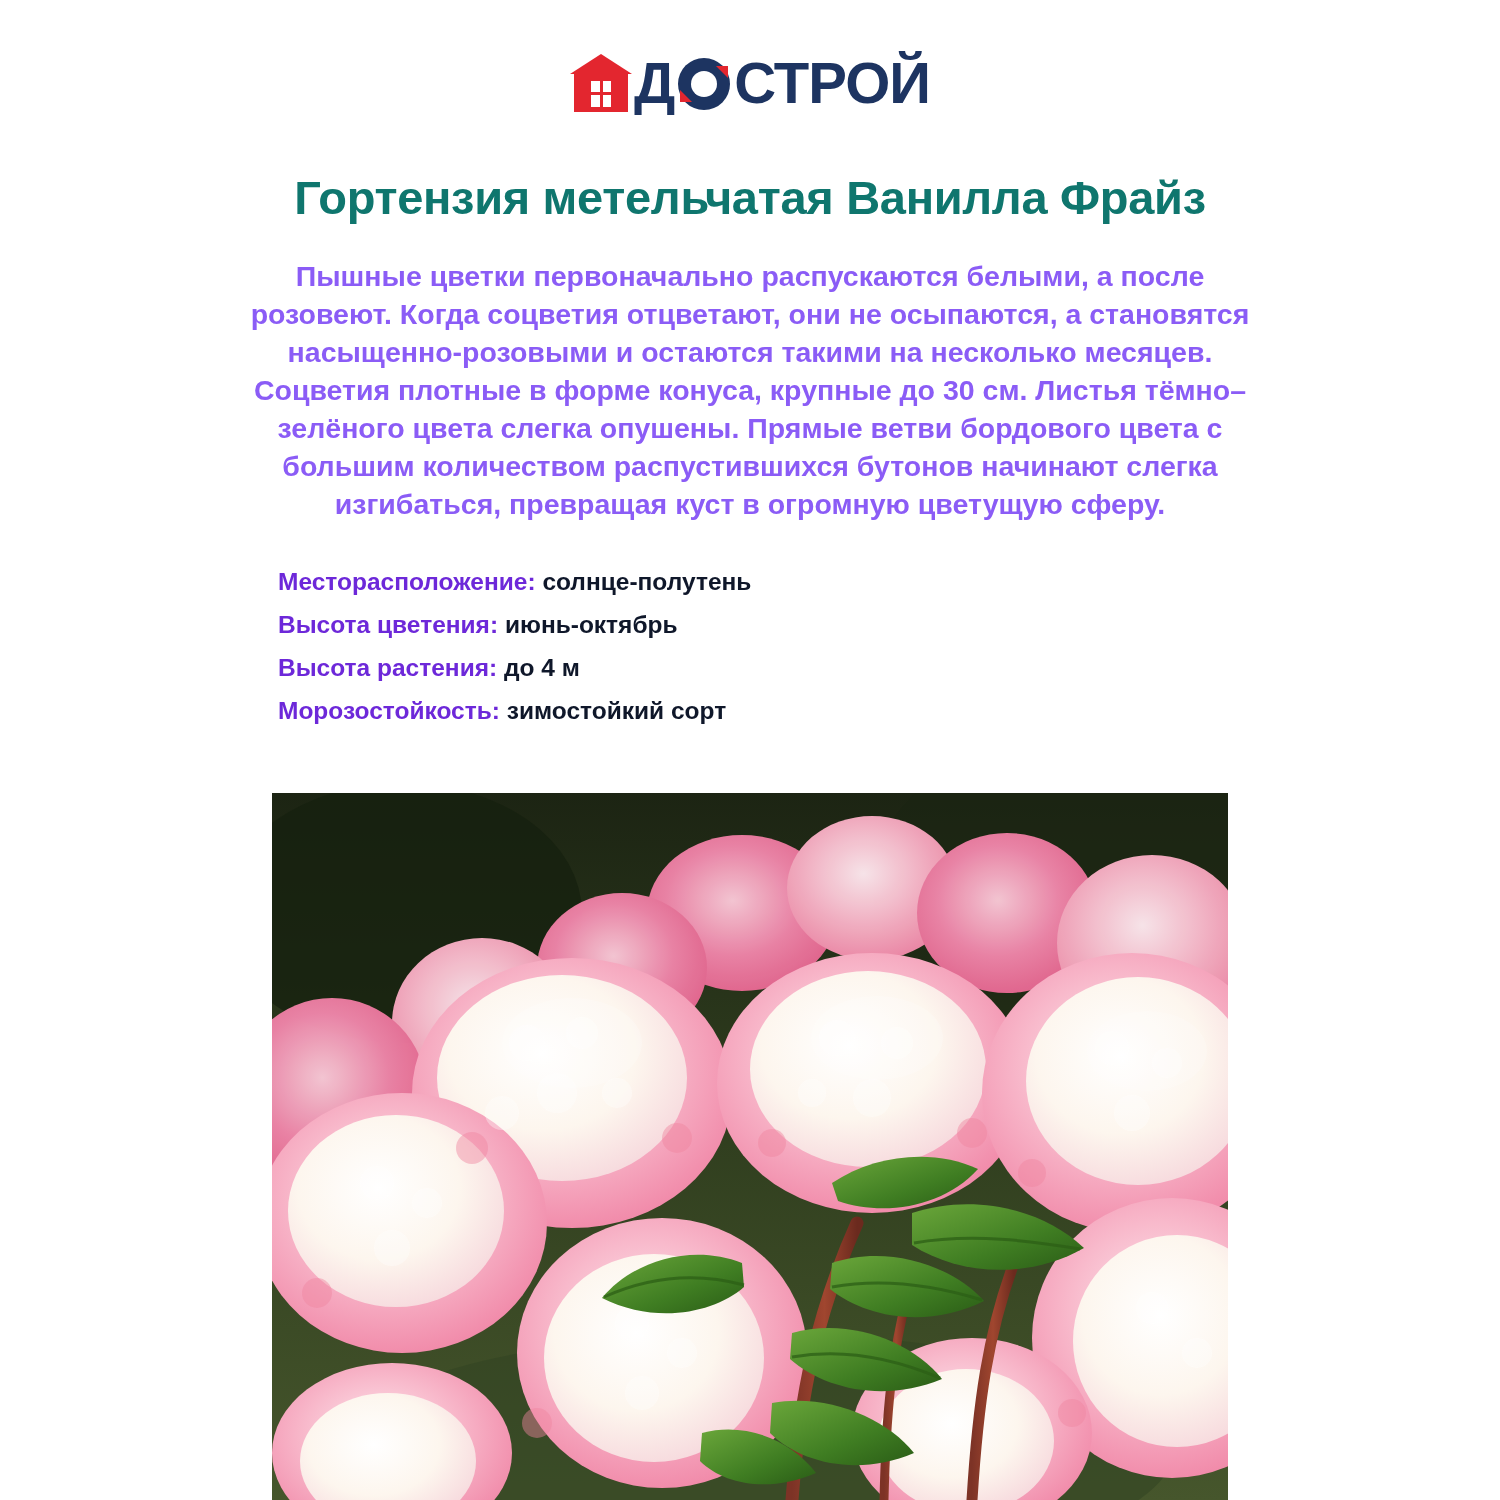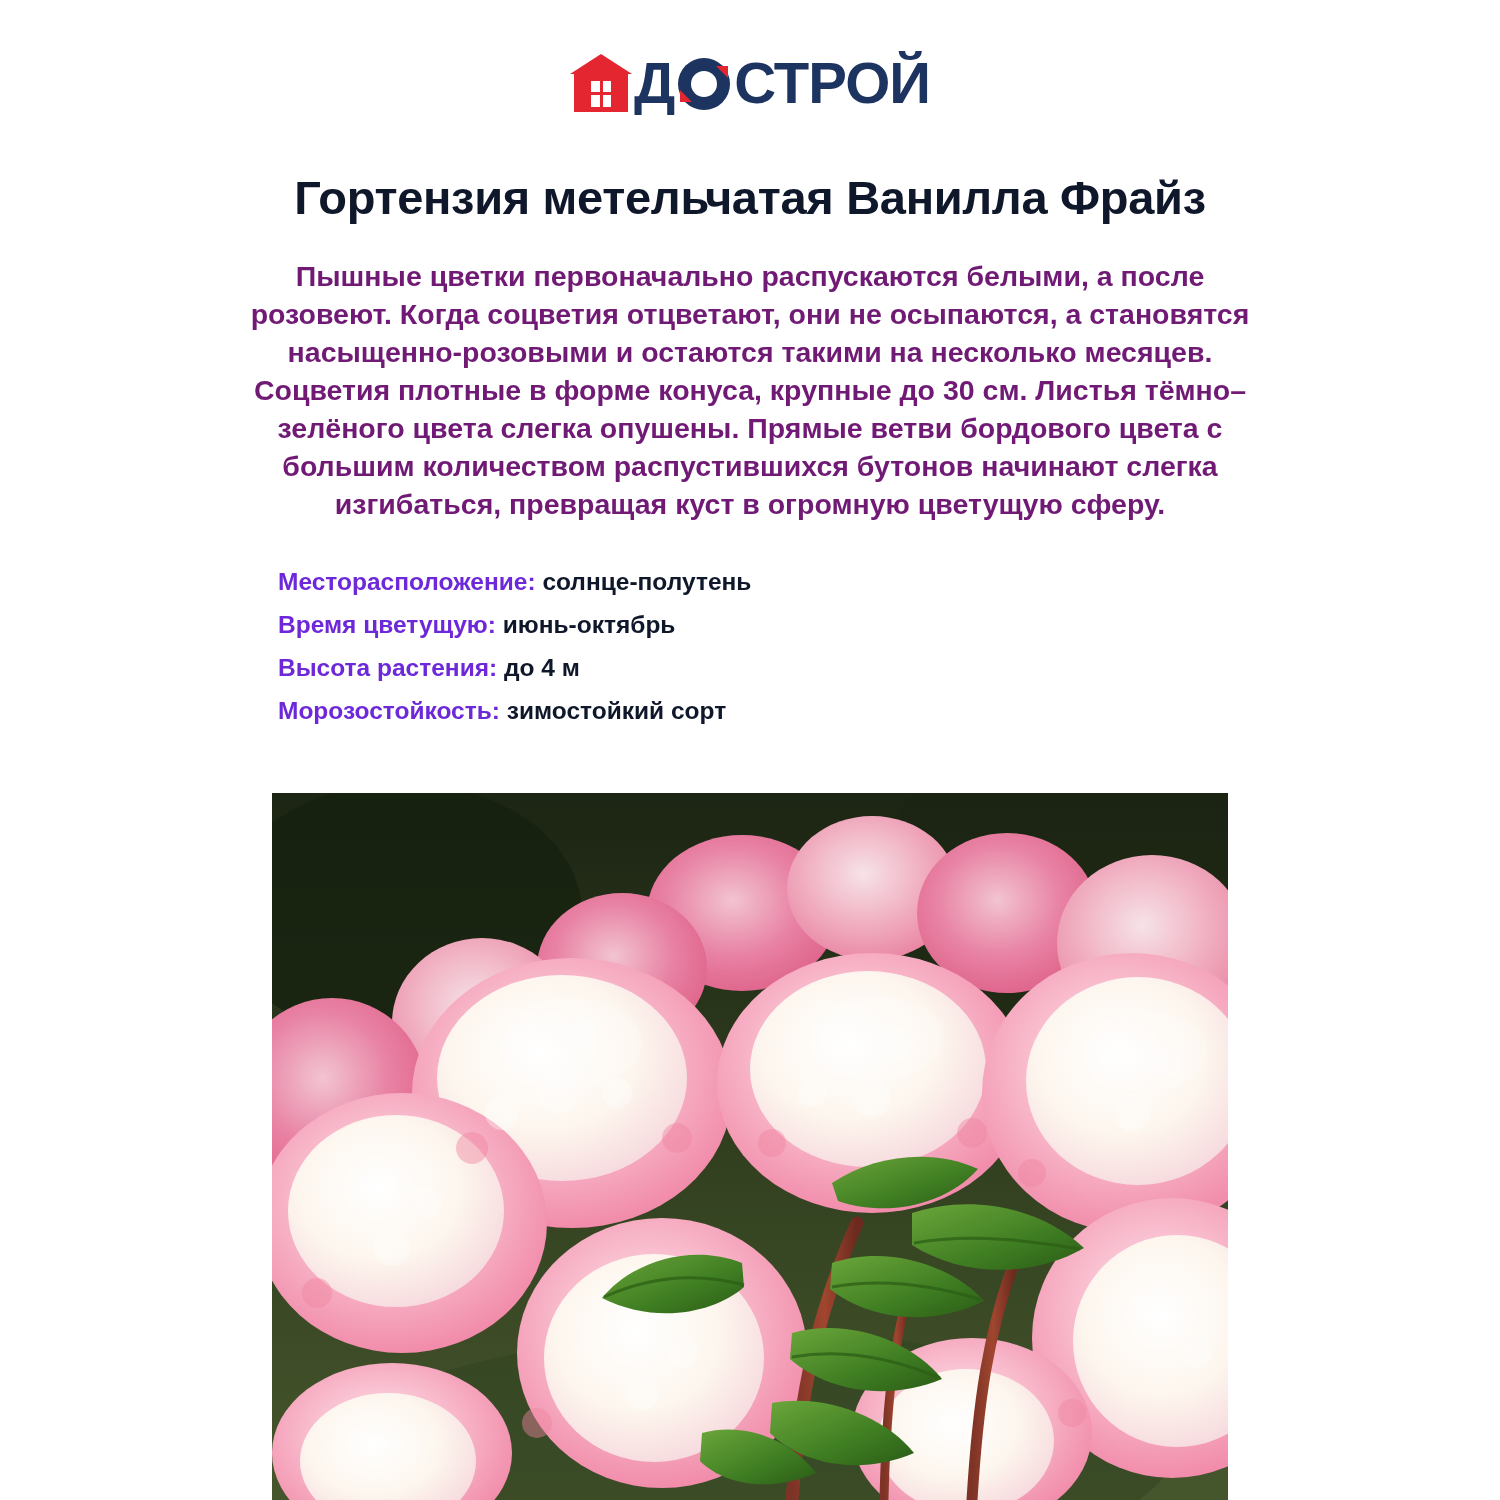--- a/index.html
+++ b/index.html
@@ -110,7 +110,7 @@
     left: 100px;
     width: 1300px;
     text-align: center;
-    color: #0f172a;
+    color: #0f766e;
     font-size: 47px;
     font-weight: bold;
     line-height: 58px;

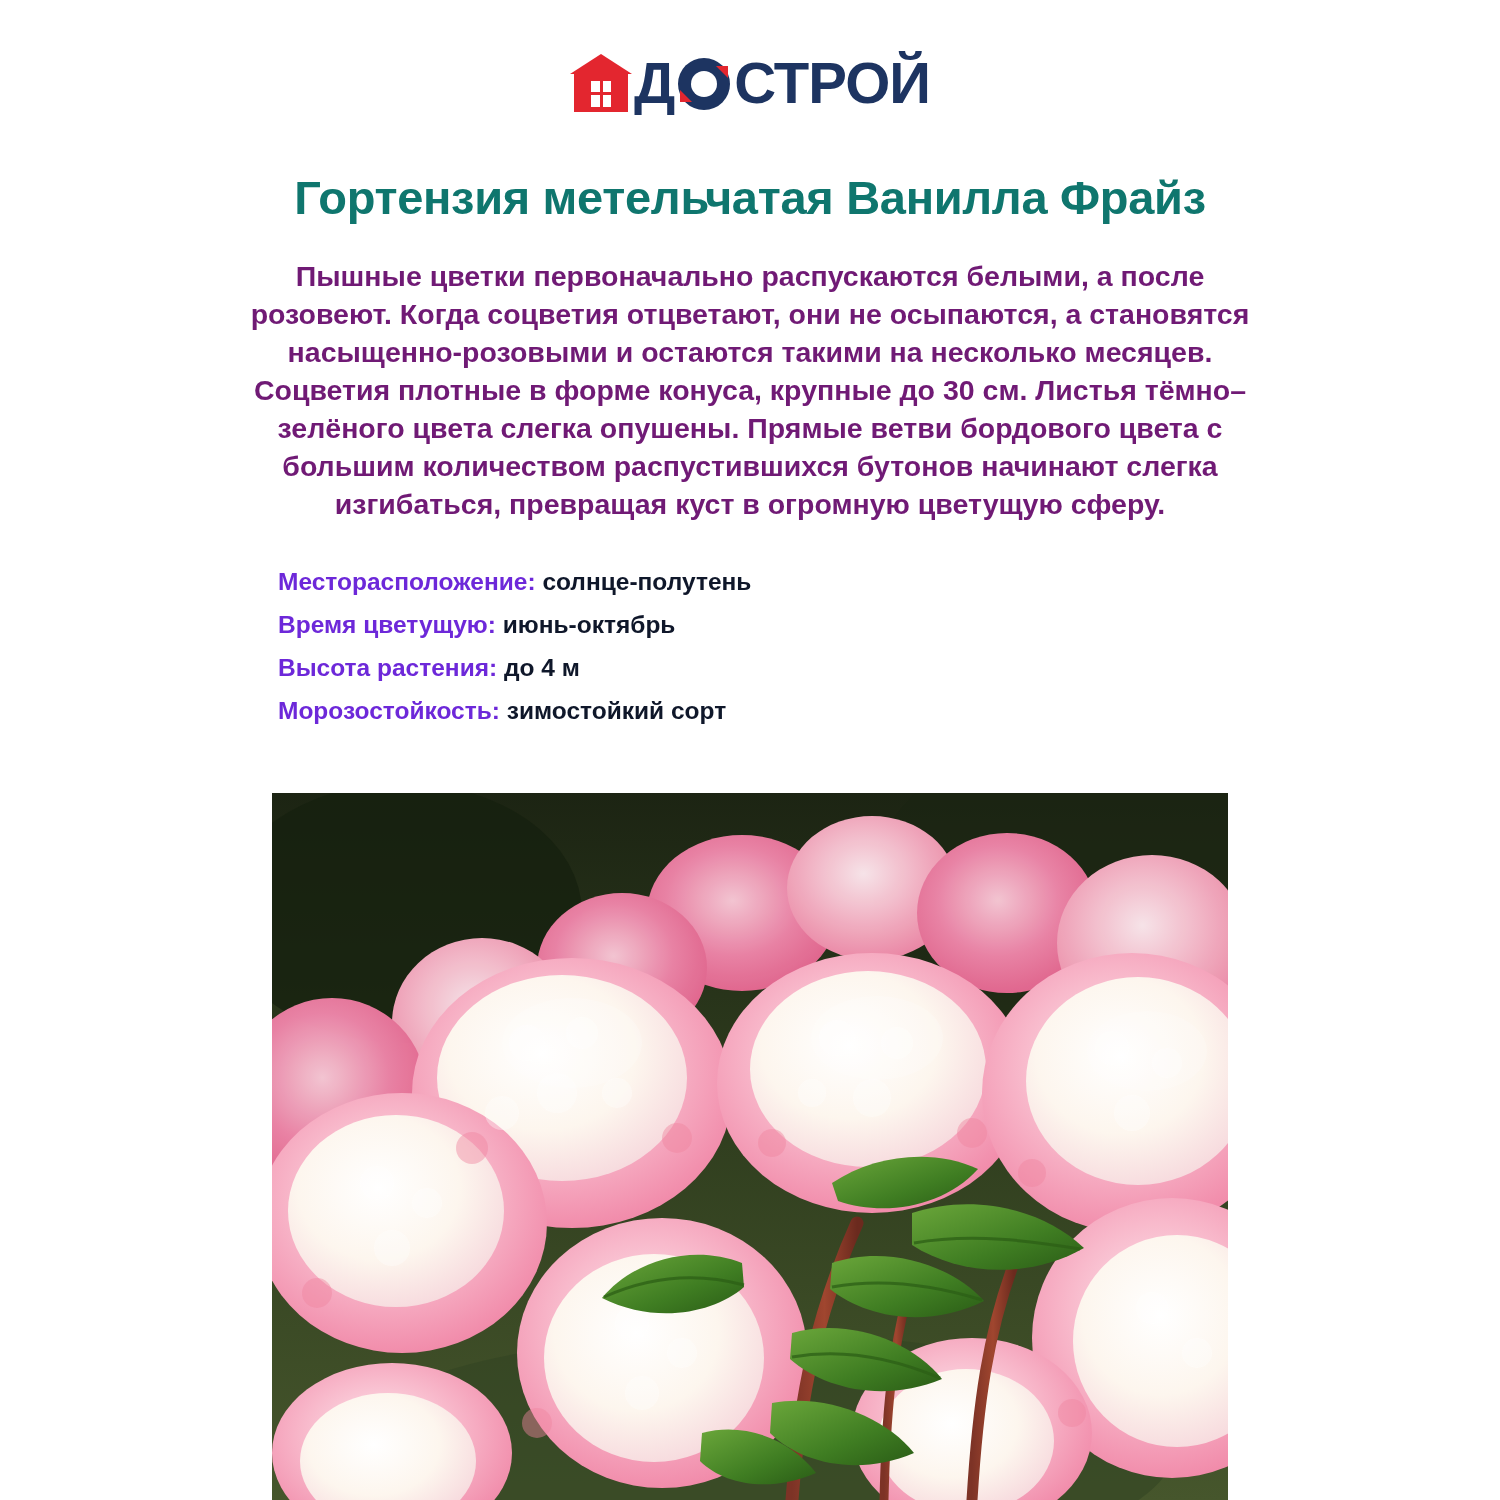--- a/index.html
+++ b/index.html
@@ -124,7 +124,7 @@
     left: 250px;
     width: 1000px;
     text-align: center;
-    color: #701a75;
+    color: #8b5cf6;
     font-size: 28.5px;
     font-weight: bold;
     line-height: 38px;

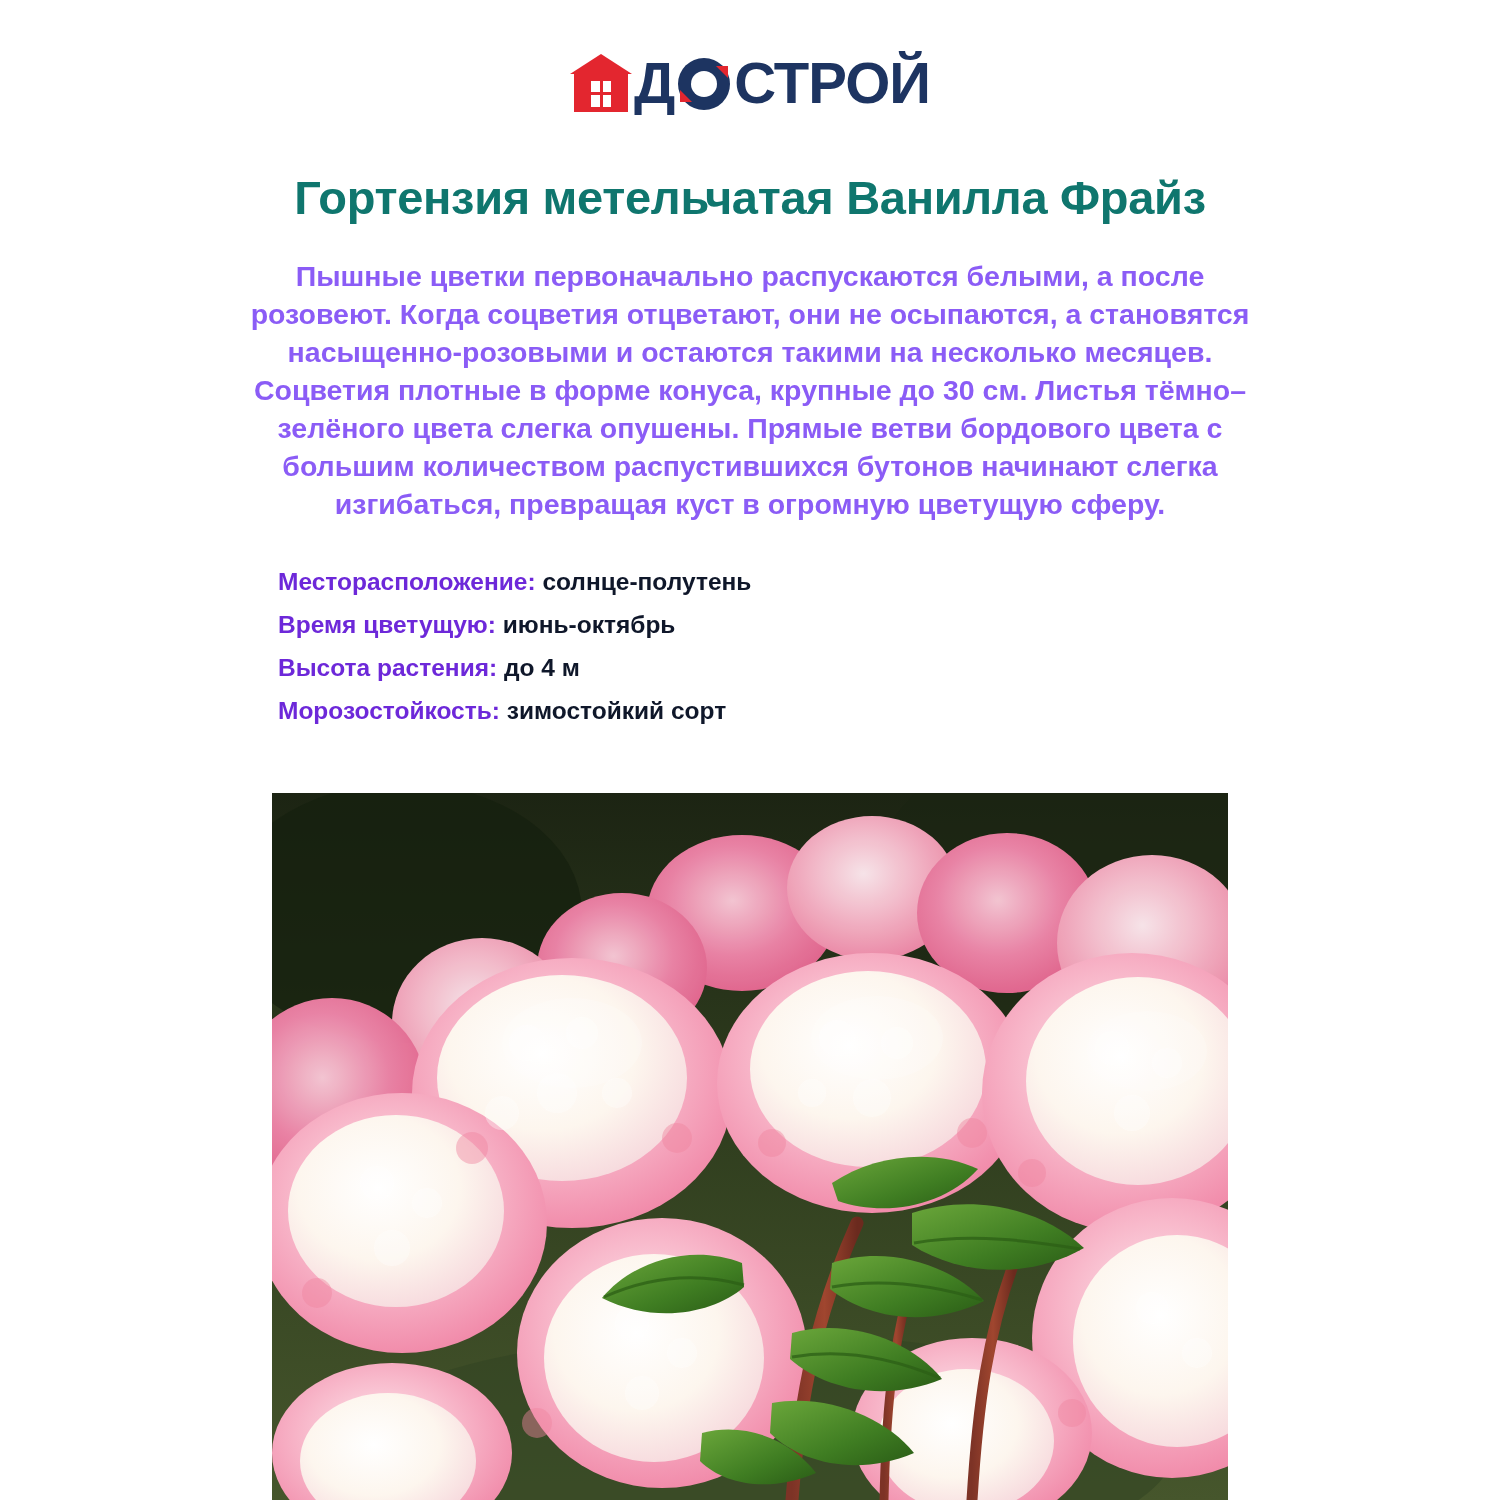--- a/index.html
+++ b/index.html
@@ -194,7 +194,7 @@
       <span class="spec-value">солнце-полутень</span>
     </div>
     <div class="spec-row">
-      <span class="spec-label">Время цветущую:</span>
+      <span class="spec-label">Высота цветения:</span>
       <span class="spec-value">июнь-октябрь</span>
     </div>
     <div class="spec-row">

